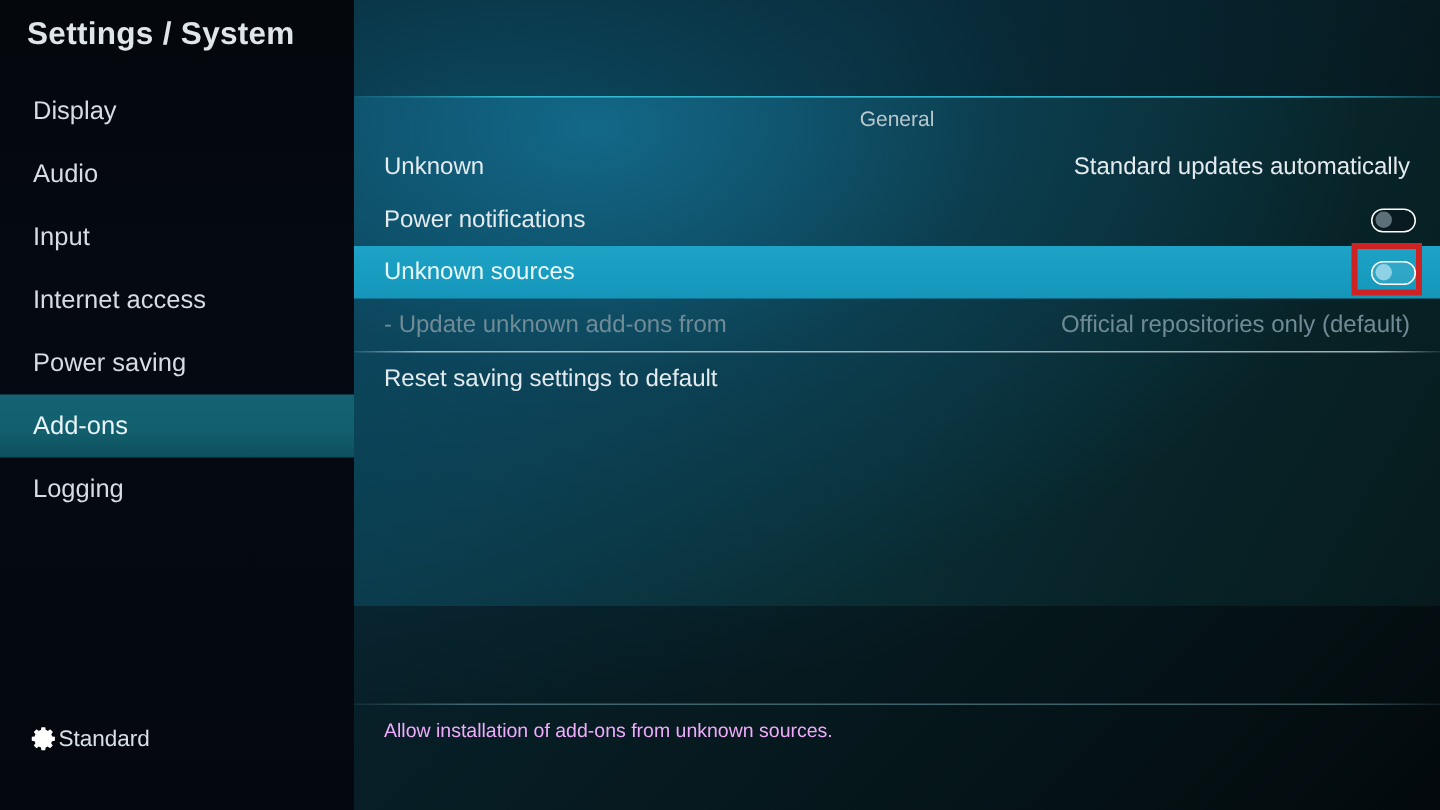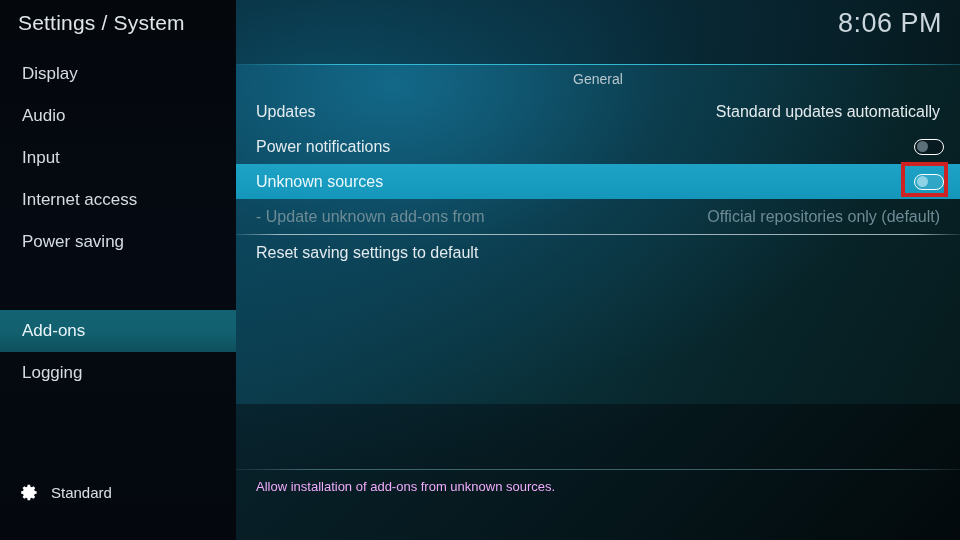--- a/index.html
+++ b/index.html
@@ -30,7 +30,7 @@
   }
   .sidebar-title {
     position:absolute; left:18px; top:11px;
-    font-size:21px; color:#dfe6ea; font-weight:400; letter-spacing:0.2px;
+    font-size:21px; color:#dfe6ea; font-weight:700; letter-spacing:0.2px;
     white-space:nowrap;
   }
   .nav { position:absolute; left:0; top:53px; width:236px; }

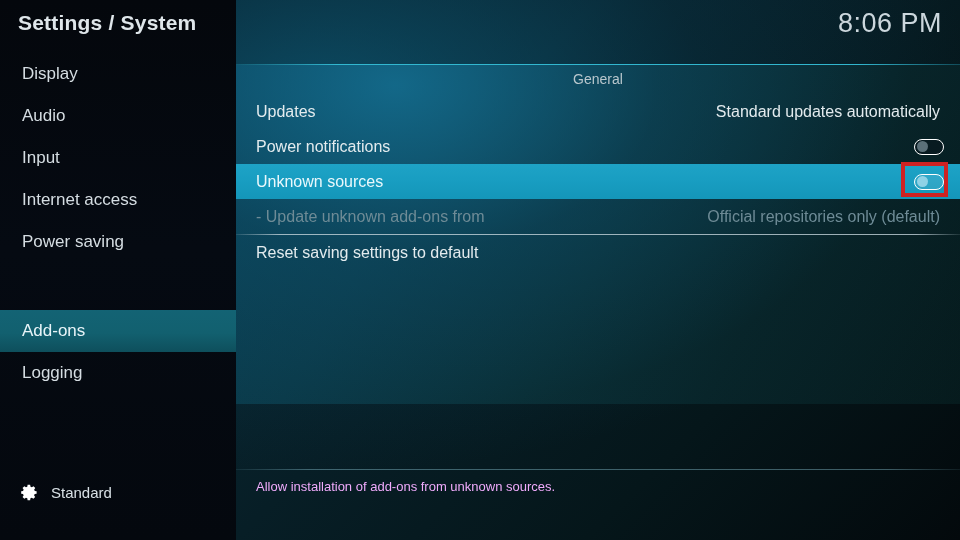--- a/index.html
+++ b/index.html
@@ -185,7 +185,6 @@
     </div>
   </div>
 
-  <div class="clock">8:06 PM</div>
 
   <div class="topline"></div>
 

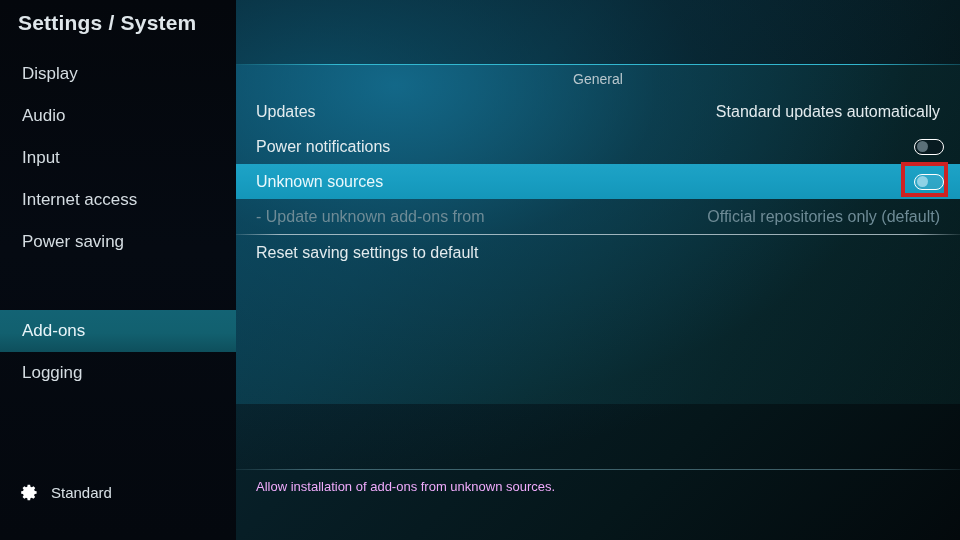--- a/index.html
+++ b/index.html
@@ -196,7 +196,7 @@
     <div class="rows">
 
       <div class="row">
-        <span class="row-label">Updates</span>
+        <span class="row-label">Unknown</span>
         <span class="row-value">Standard updates automatically</span>
       </div>
 

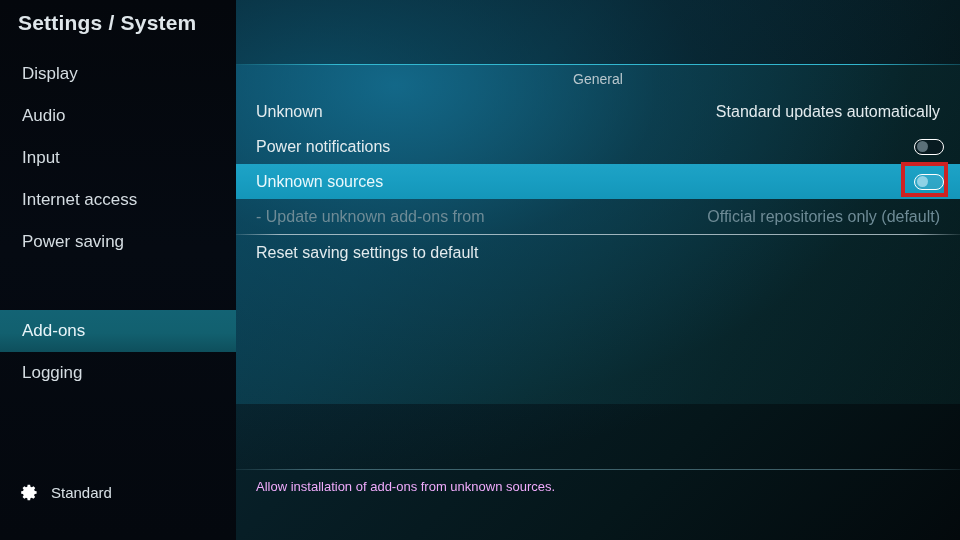--- a/index.html
+++ b/index.html
@@ -43,7 +43,6 @@
   .nav-item.selected {
     background:linear-gradient(180deg,#136374 0%,#12606f 55%,#0e4f5c 100%);
     color:#e8f4f8;
-    margin-top:47px;
   }
   .footer-profile {
     position:absolute; left:0; bottom:34px; width:236px; height:28px;

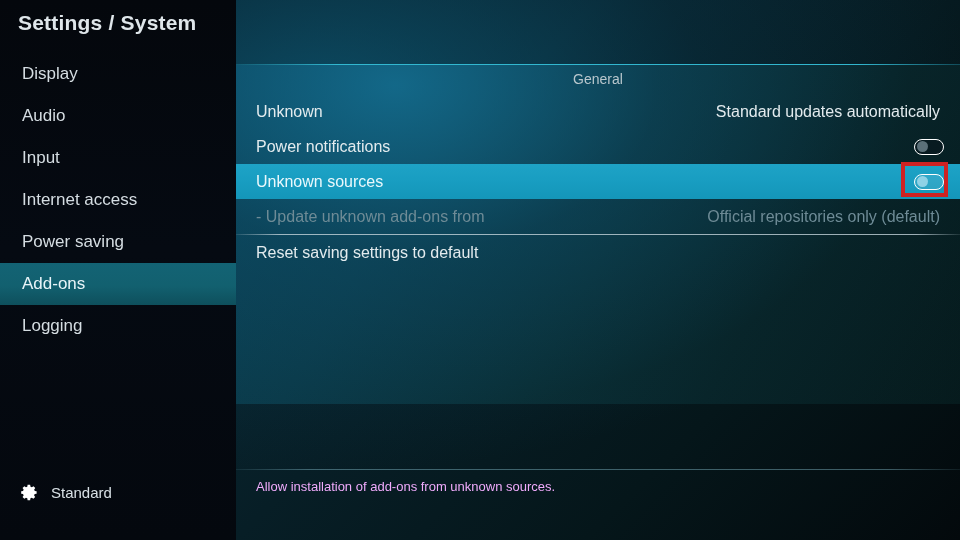--- a/index.html
+++ b/index.html
@@ -46,7 +46,7 @@
   }
   .footer-profile {
     position:absolute; left:0; bottom:34px; width:236px; height:28px;
-    display:flex; align-items:center; padding-left:20px; gap:12px;
+    display:flex; align-items:center; padding-left:20px; 
   }
   .gear-icon { width:19px; height:19px; display:block; flex:none; }
   .profile-label { font-size:15px; color:#d8e0e5; white-space:nowrap; }

